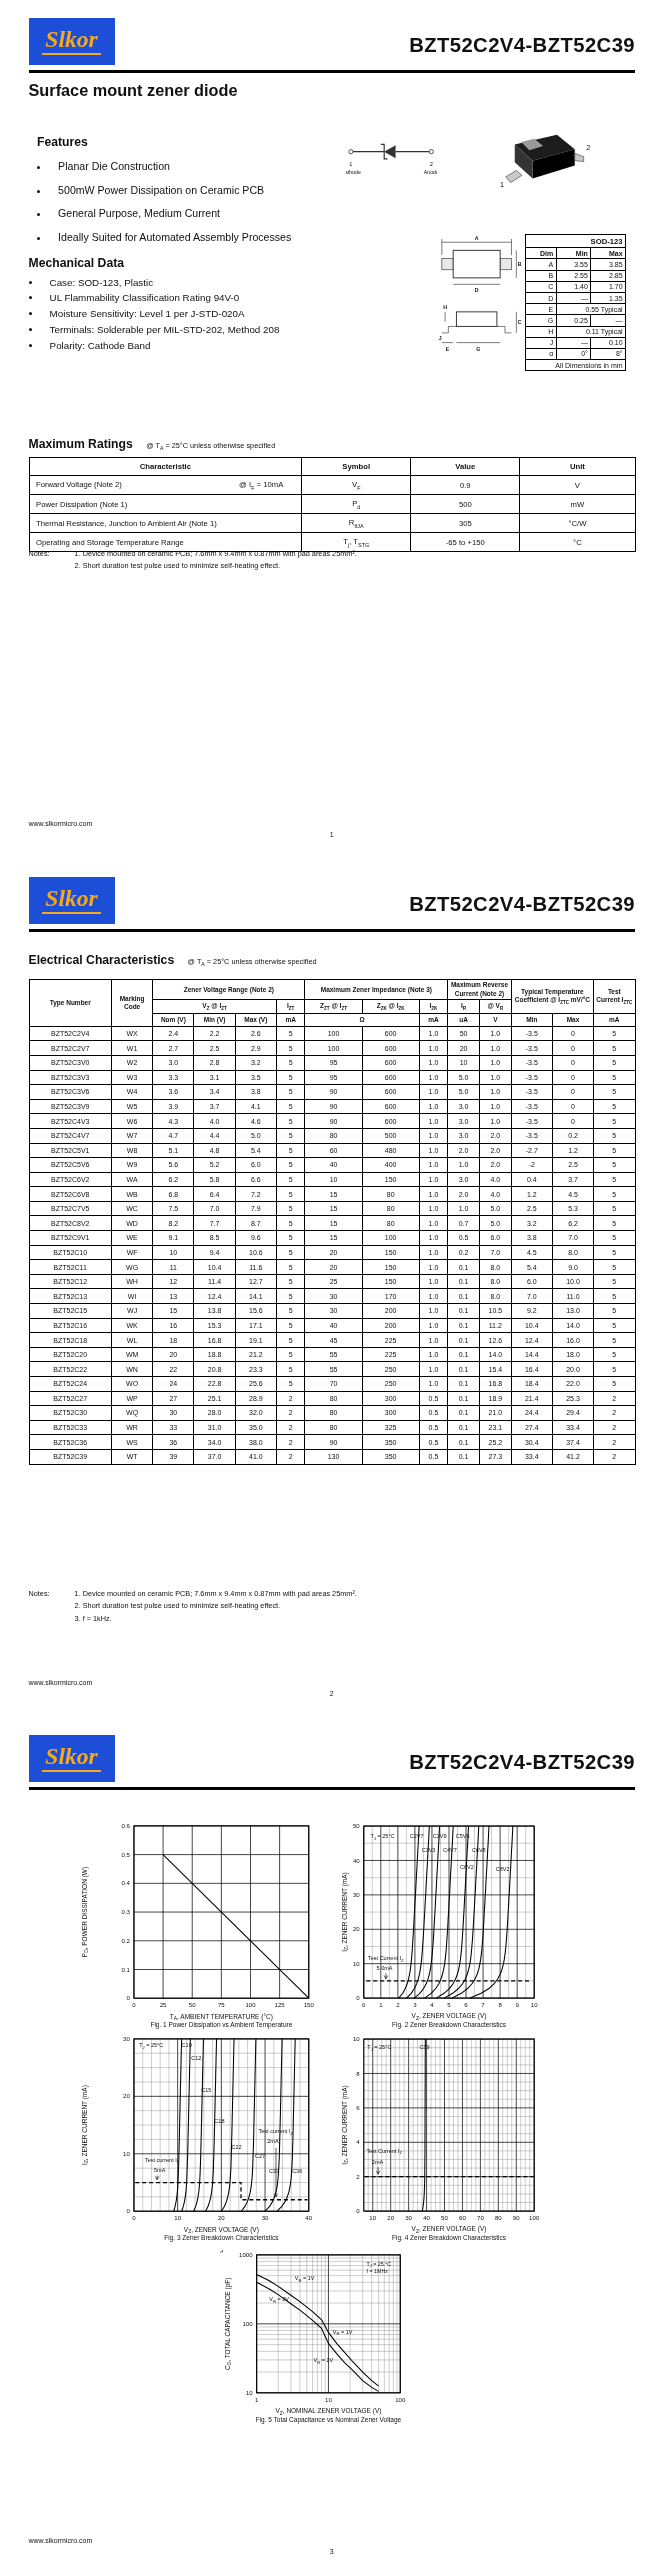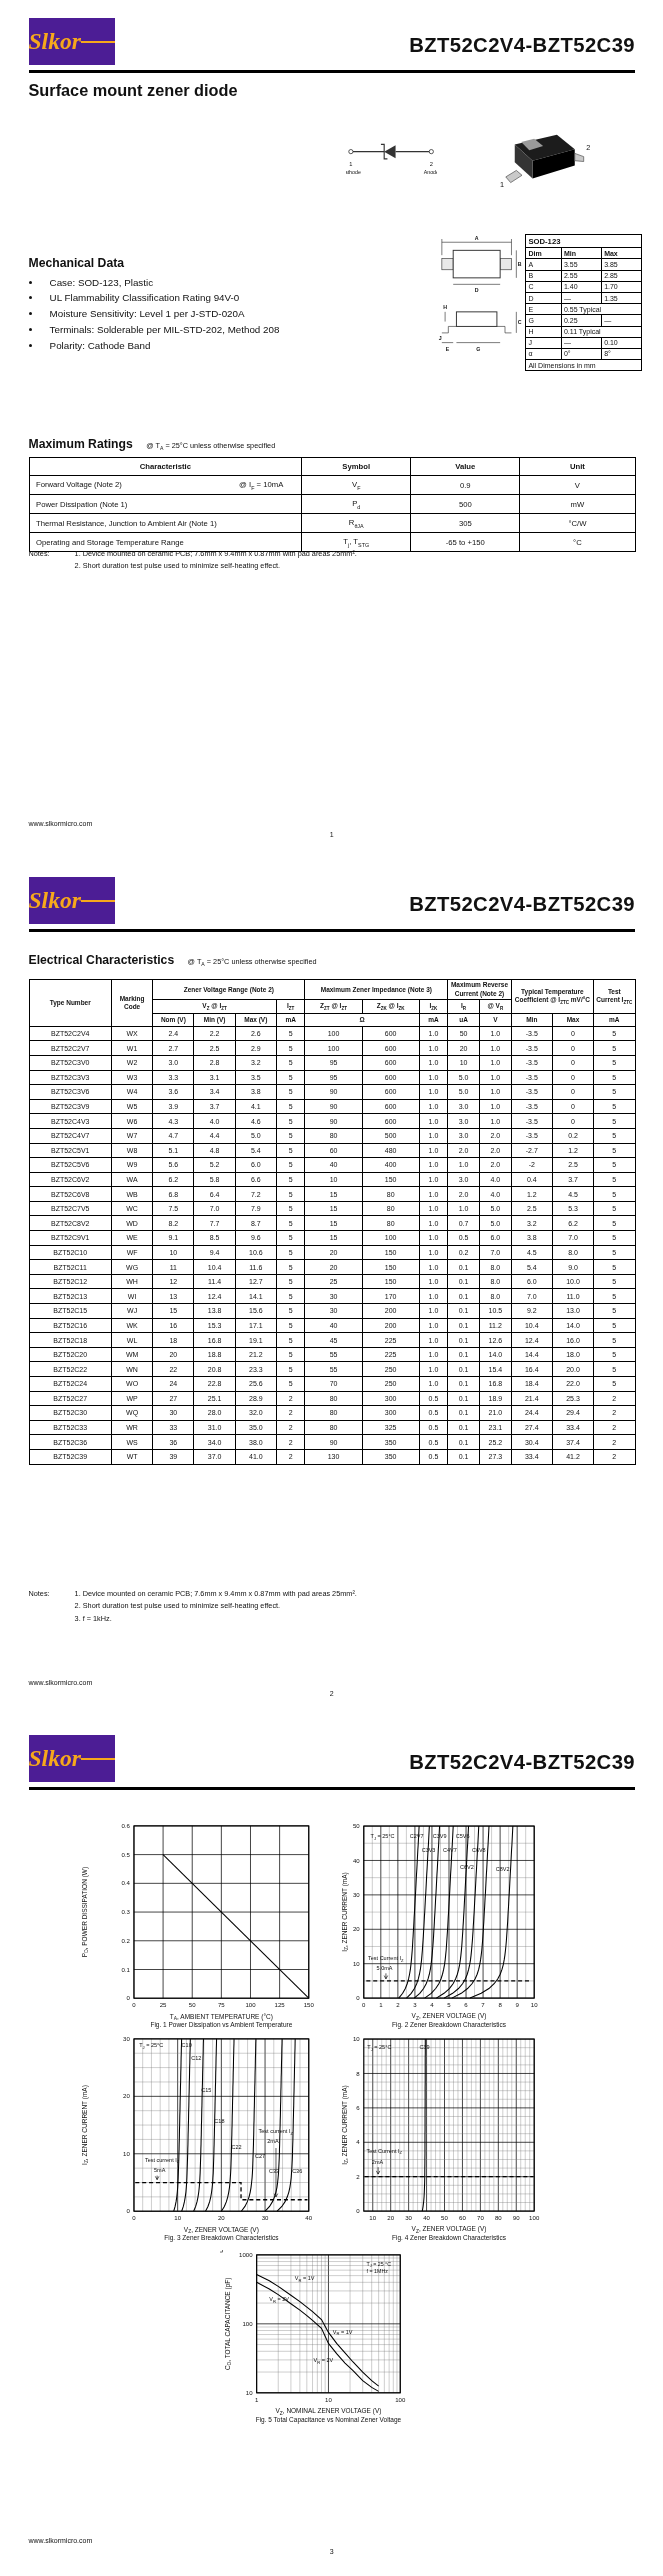--- a/index.html
+++ b/index.html
@@ -8,7 +8,7 @@
   .page{position:absolute;left:0;width:664px;height:859px;background:#fff}
   .abs{position:absolute}
   
-  .logo{position:absolute;left:28.5px;top:18px;width:86px;height:47px;background:#4c1d95;display:flex;flex-direction:row;align-items:center;justify-content:center}
+  .logo{position:absolute;left:28.5px;top:18px;width:86px;height:47px;background:#1d4ed8;display:flex;flex-direction:column;align-items:center;justify-content:center}
   .logo .t{font-family:"Liberation Serif",serif;font-style:italic;font-weight:bold;font-size:23.6px;color:#f7a81b;line-height:1}
   .logo .u{width:59px;height:2.4px;background:#f7a81b;margin-top:1.6px}
   .doct{position:absolute;right:29px;top:34px;font-size:20.3px;font-weight:bold;letter-spacing:0.4px}

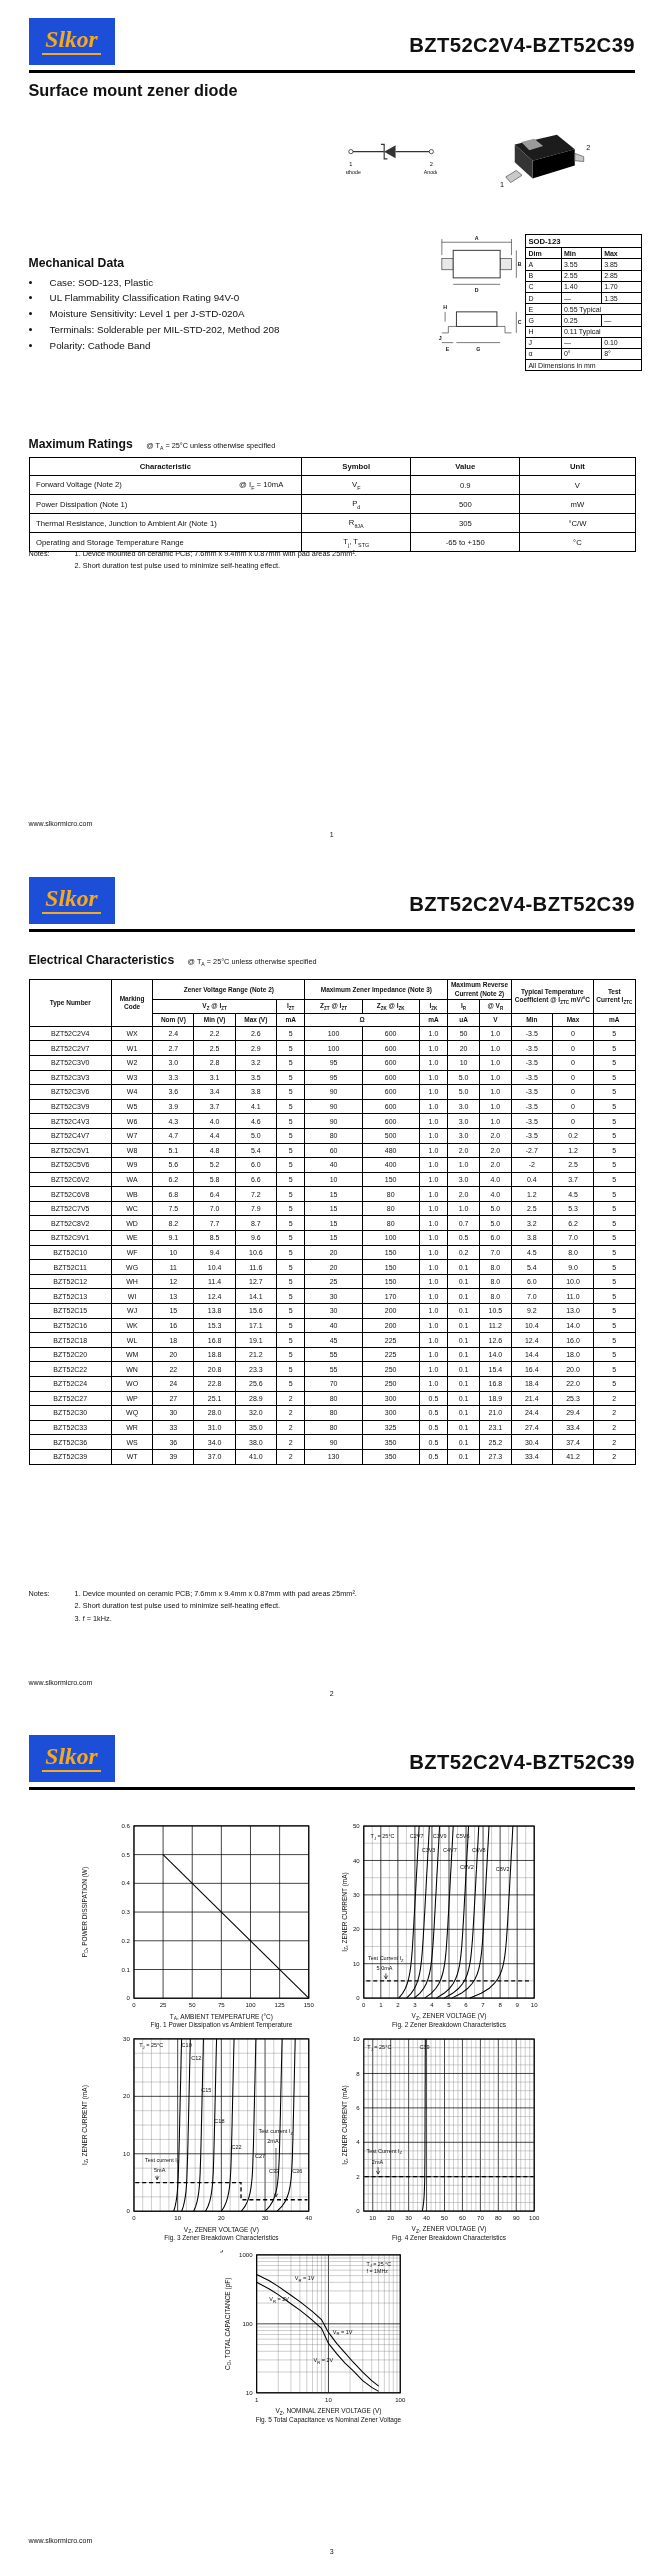--- a/index.html
+++ b/index.html
@@ -61,6 +61,15 @@
     <div class="rule"></div>
     <div class="subtitle">Surface mount zener diode</div>
 
+    <div class="abs" style="left:37px;top:134px;width:301px">
+      <h3 class="sec">Features</h3>
+      <ul class="blist feat">
+          <li>Planar Die Construction</li>
+          <li>500mW Power Dissipation on Ceramic PCB</li>
+          <li>General Purpose, Medium Current</li>
+          <li>Ideally Suited for Automated Assembly Processes</li>
+        </ul>
+    </div>
 
     <div class="abs" style="left:28.5px;top:255px;width:317px">
       <h3 class="sec">Mechanical Data</h3>

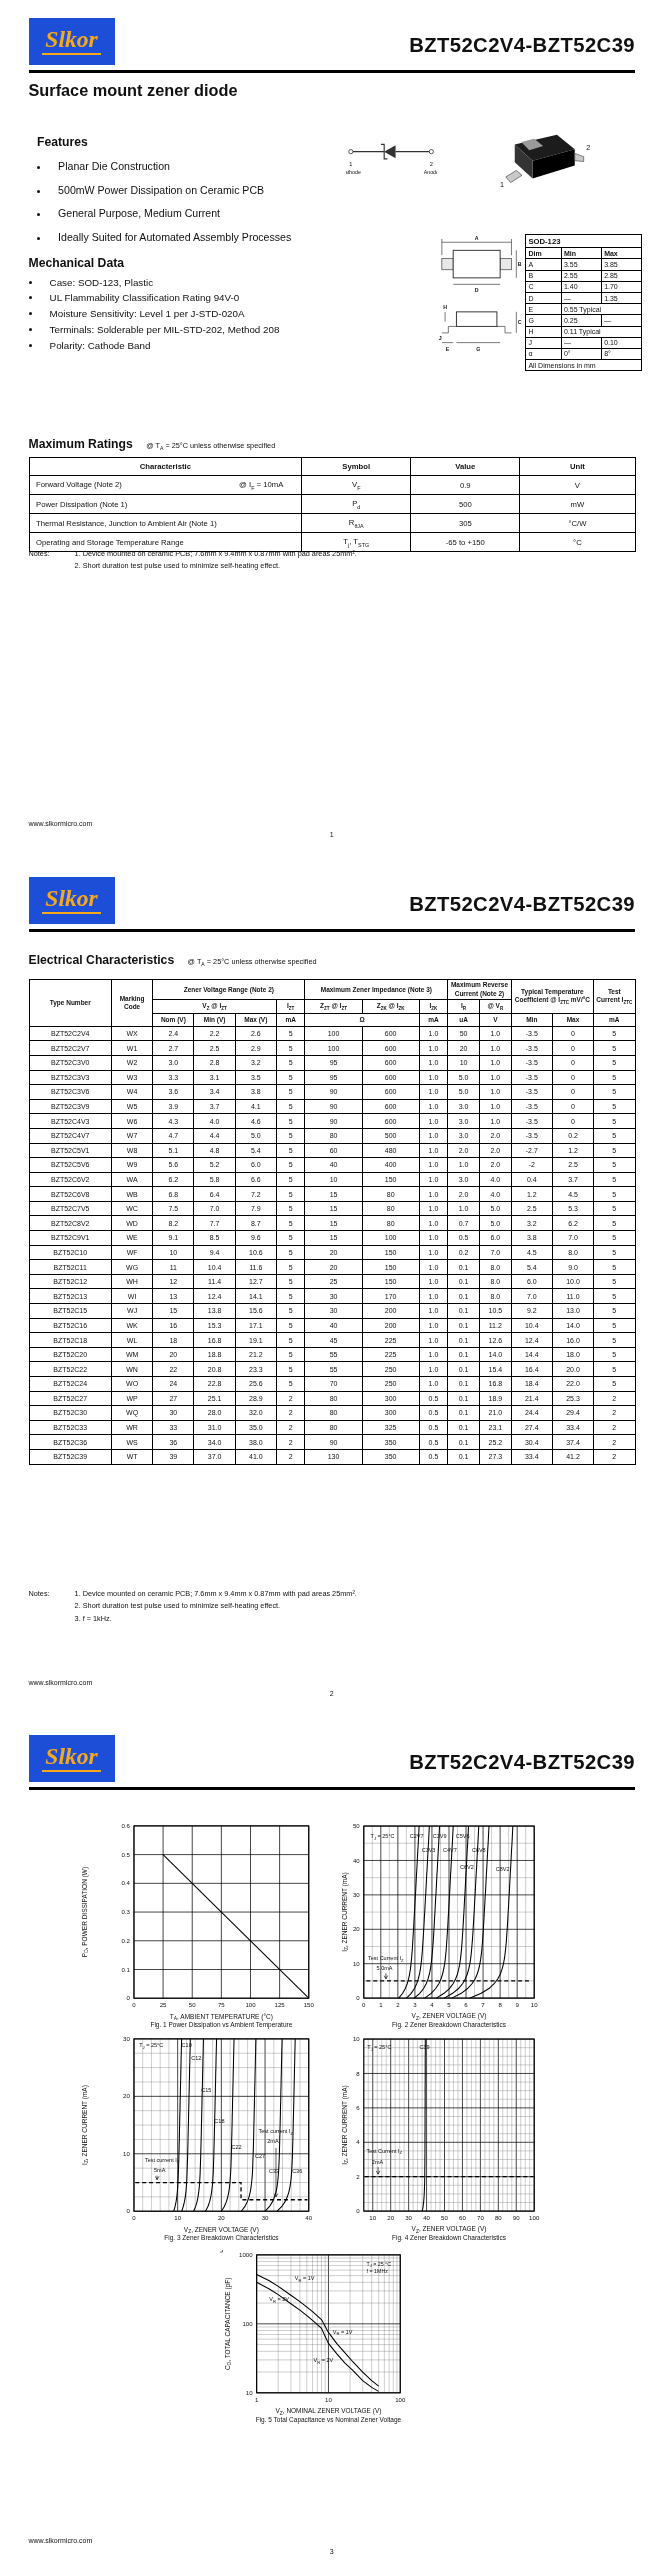--- a/index.html
+++ b/index.html
@@ -24,7 +24,7 @@
   table{border-collapse:collapse;background:#fff}
   th,td{border:0.8px solid #000}
   
-  .dimtbl{width:117px;font-size:7px;text-align:left;border:1.6px solid #000}
+  .dimtbl{width:101px;font-size:7px;text-align:right;border:1.6px solid #000}
   .dimtbl th,.dimtbl td{padding:1.6px 2.4px}
   .dimtbl .ttl{font-size:7.7px;font-weight:bold}
   

